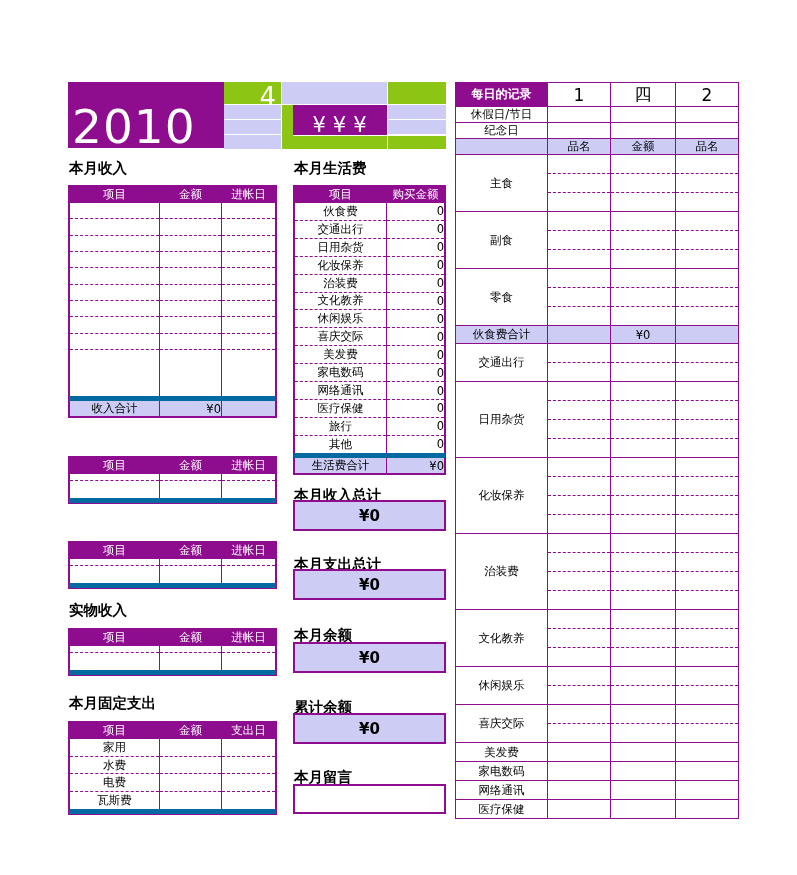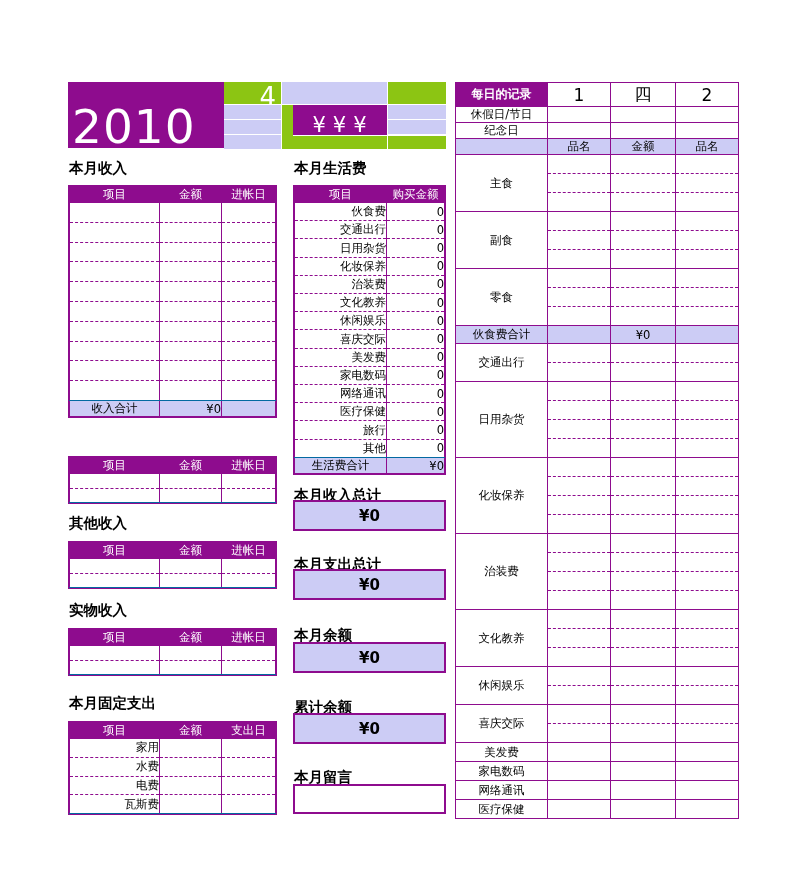--- a/index.html
+++ b/index.html
@@ -36,7 +36,7 @@
         border-top:1px dashed #8E0C8E;border-bottom:1px dashed #8E0C8E;background:#ffffff;}
   .cell.solidb{border-bottom:1px solid #0369a1;}
   .cell.solidt{border-top:1px solid #8E0C8E;}
-  .lbl{text-align:right;padding-left:2px;font-size:11.5px;white-space:nowrap;}
+  .lbl{text-align:center;padding-left:2px;font-size:11.5px;white-space:nowrap;}
   .num{text-align:right;padding-right:3px;font-size:11.5px;}
   .ctr{text-align:center;font-size:11.5px;}
   .totalrow td{background:#CCCCF5;border:1px solid #8E0C8E;height:15px;font-size:11.5px;}

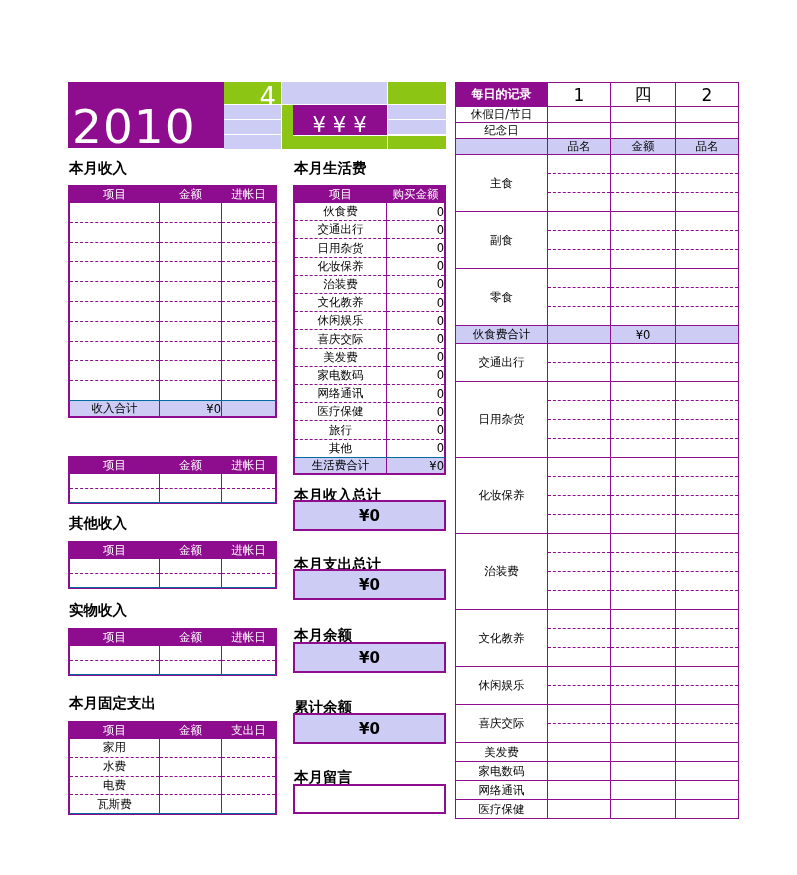--- a/index.html
+++ b/index.html
@@ -34,7 +34,7 @@
             text-align:center;border:1px solid #8E0C8E;height:15px;}
   .cell{border-left:1px solid #8E0C8E;border-right:1px solid #8E0C8E;
         border-top:1px dashed #8E0C8E;border-bottom:1px dashed #8E0C8E;background:#ffffff;}
-  .cell.solidb{border-bottom:1px solid #0369a1;}
+  .cell.solidb{border-bottom:5px solid #0369a1;}
   .cell.solidt{border-top:1px solid #8E0C8E;}
   .lbl{text-align:center;padding-left:2px;font-size:11.5px;white-space:nowrap;}
   .num{text-align:right;padding-right:3px;font-size:11.5px;}

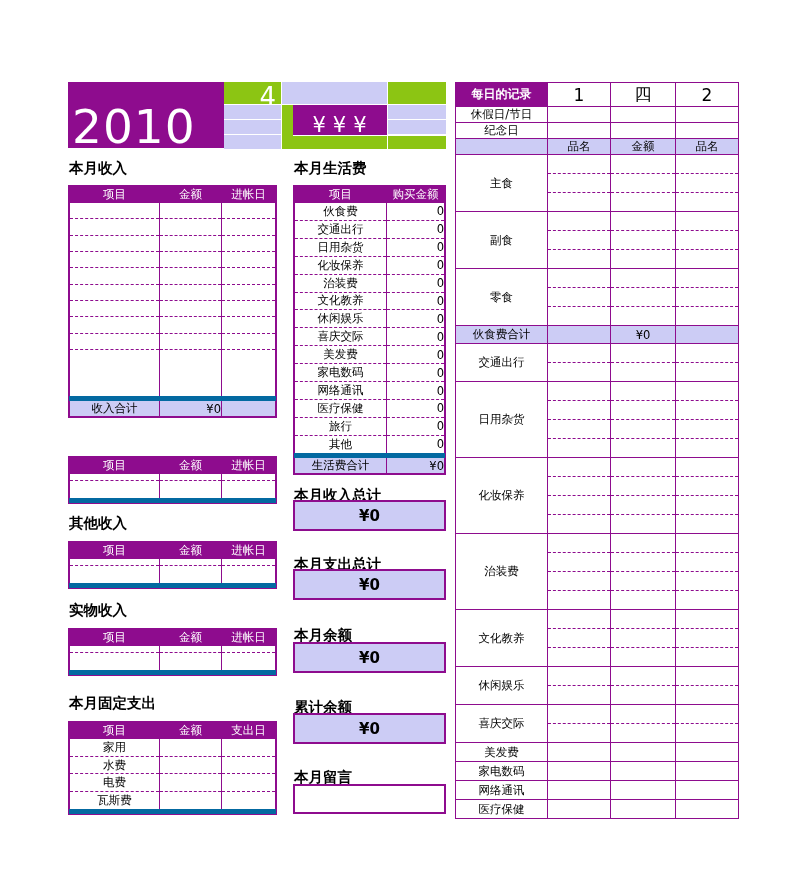--- a/index.html
+++ b/index.html
@@ -196,7 +196,6 @@
       </table>
   </div>
 
-  <div class="abs sect-title" style="left:69px;top:515px;width:200px;">其他收入</div>
   <div class="abs tblbox" style="left:68px;top:532px;width:209px;height:48px;">
     <table class="grid">
       <colgroup>

